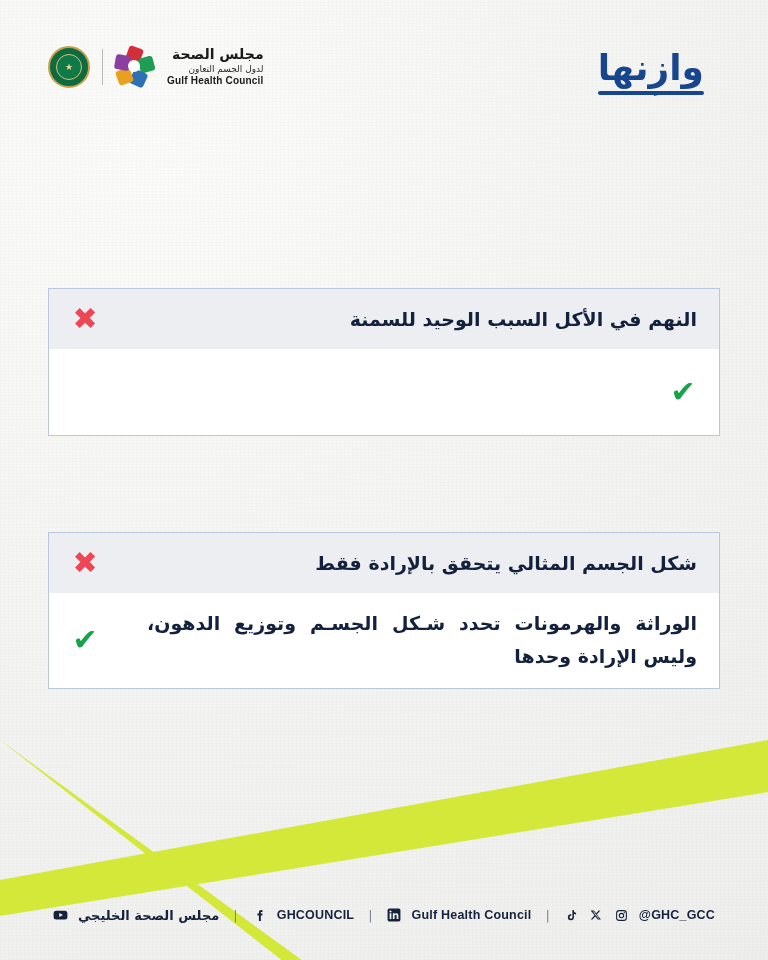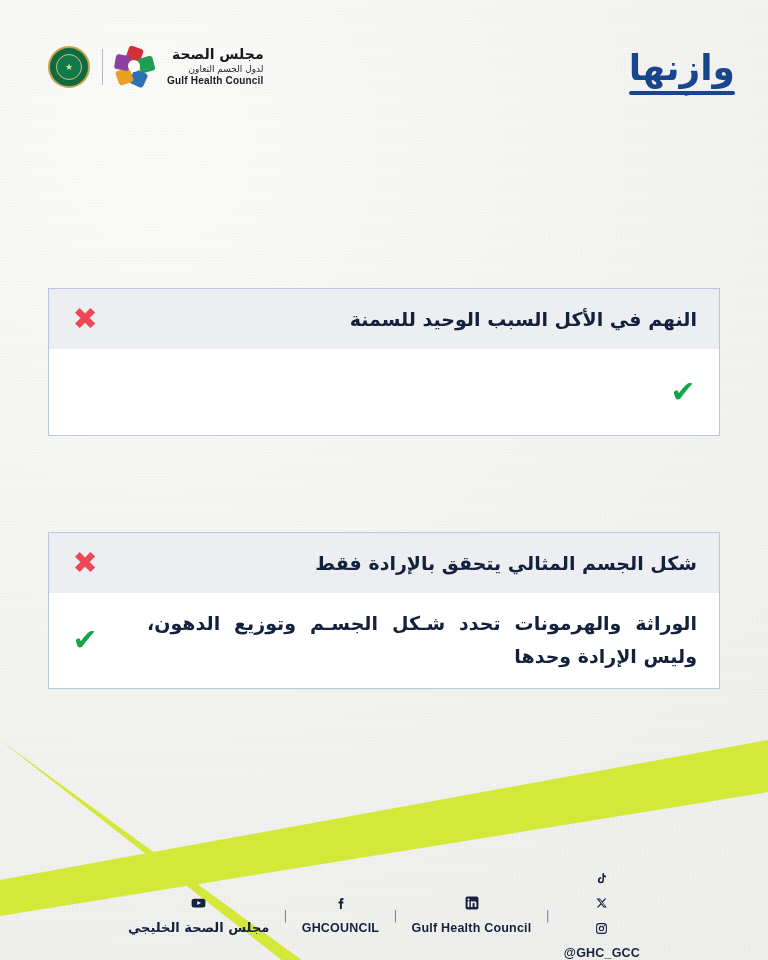--- a/index.html
+++ b/index.html
@@ -33,7 +33,7 @@
   }
   .brand-logo {
     position: absolute;
-    right: 33px; top: 6px;
+    right: 64px; top: 6px;
     direction: rtl;
   }
   .brand-logo .word {

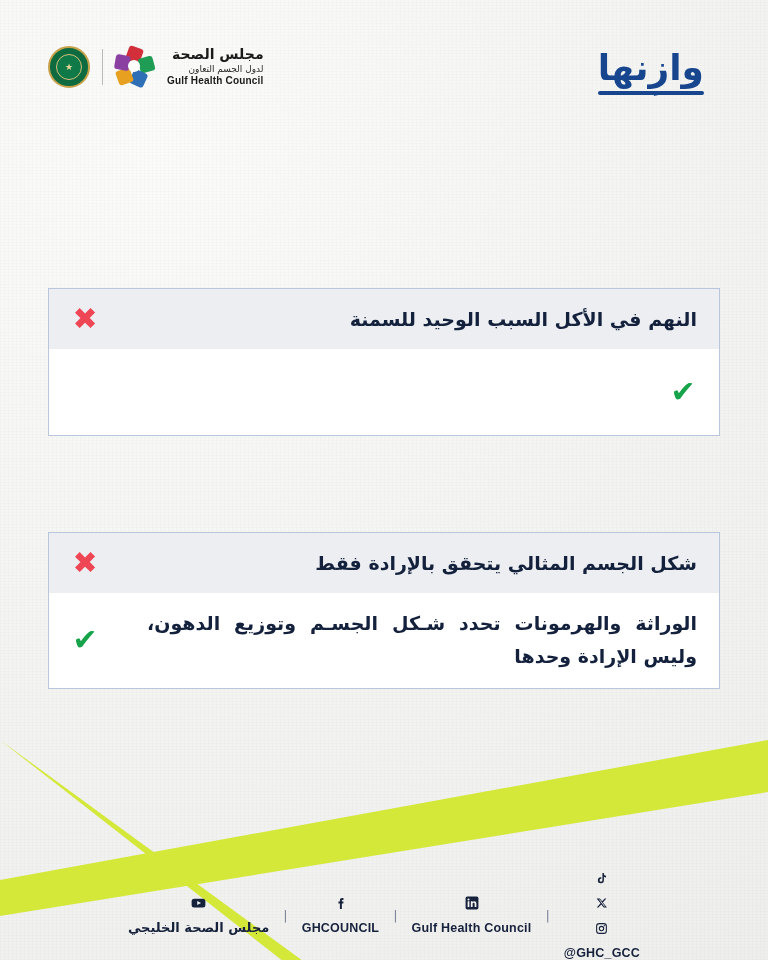--- a/index.html
+++ b/index.html
@@ -182,9 +182,8 @@
     color: #16213c;
   }
   .footer .grp {
-    display: flex; align-items: center; gap: 10px;
+    display: flex; gap: 10px;
     direction: ltr;
-    flex-direction: column;
   }
   .footer .handle {
     font-family: "Liberation Sans", sans-serif;

